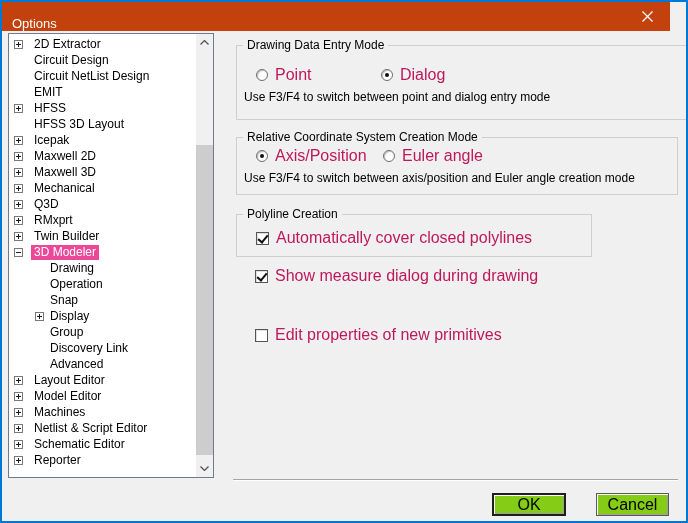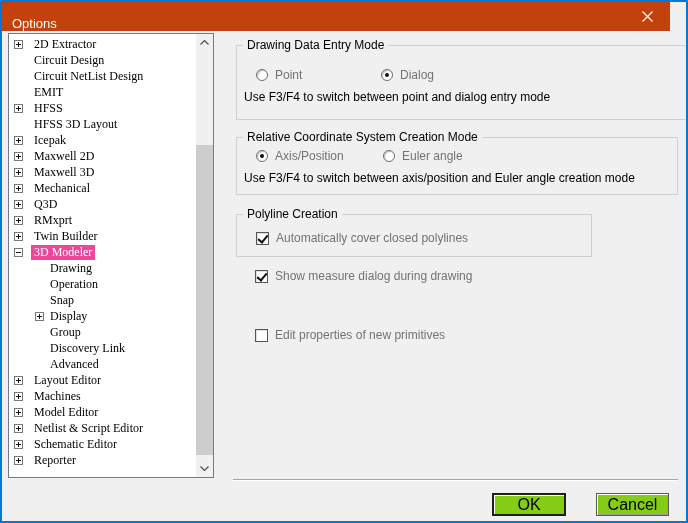--- a/index.html
+++ b/index.html
@@ -11,7 +11,7 @@
   .close-btn{position:absolute;right:0;top:0;width:45px;height:29px;display:flex;align-items:center;justify-content:center;cursor:default;}
   
   .tree{position:absolute;left:6px;top:31px;width:206px;height:445px;background:#ffffff;border:1px solid #6d7b8a;}
-  .tree-items{position:absolute;left:0;top:2px;right:18px;bottom:0;overflow:hidden;font-family:Liberation Serif, serif;}
+  .tree-items{position:absolute;left:0;top:2px;right:18px;bottom:0;overflow:hidden;}
   .tree-row{height:16px;display:flex;align-items:center;font-size:12px;color:#000;white-space:nowrap;}
   .tree-row.lv0{padding-left:5px;}
   .tree-row.lv1{padding-left:26px;}

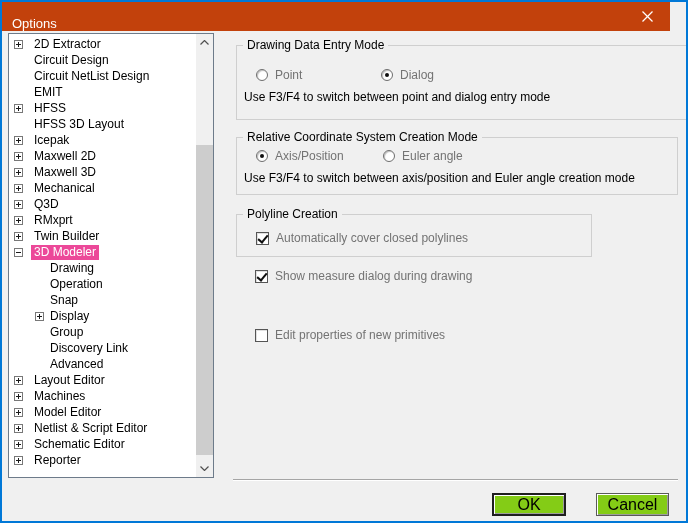--- a/index.html
+++ b/index.html
@@ -35,7 +35,7 @@
   #g2{left:234px;top:135px;width:442px;height:58px;}
   #g3{left:234px;top:212px;width:356px;height:43px;padding-left:25px;}
   .glabel{position:absolute;top:-8px;left:6px;background:#f0f0f0;padding:0 4px;font-size:12px;color:#000;line-height:14px;}
-  .ctrl{position:absolute;display:flex;align-items:center;font-size:12px;color:#737373;white-space:nowrap;}
+  .ctrl{position:absolute;display:flex;align-items:center;font-size:16px;color:#be185d;white-space:nowrap;}
   .clabel{margin-left:7px;line-height:14px;}
   .hint{position:absolute;left:7px;font-size:12px;color:#000;white-space:nowrap;}
   #g1 .c1{left:19px;top:22px;}  #g1 .c2{left:144px;top:22px;}  #g1 .hint{top:44px;}

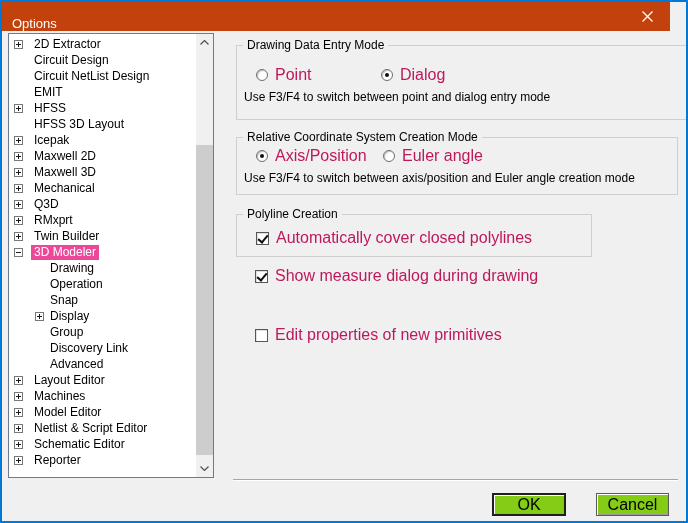--- a/index.html
+++ b/index.html
@@ -161,11 +161,11 @@
         </div>
         <div class="tree-row lv0">
           <span class="expand plus"></span>
+          <span class="tlabel">Model Editor</span>
+        </div>
+        <div class="tree-row lv0">
+          <span class="expand plus"></span>
           <span class="tlabel">Machines</span>
-        </div>
-        <div class="tree-row lv0">
-          <span class="expand plus"></span>
-          <span class="tlabel">Model Editor</span>
         </div>
         <div class="tree-row lv0">
           <span class="expand plus"></span>

